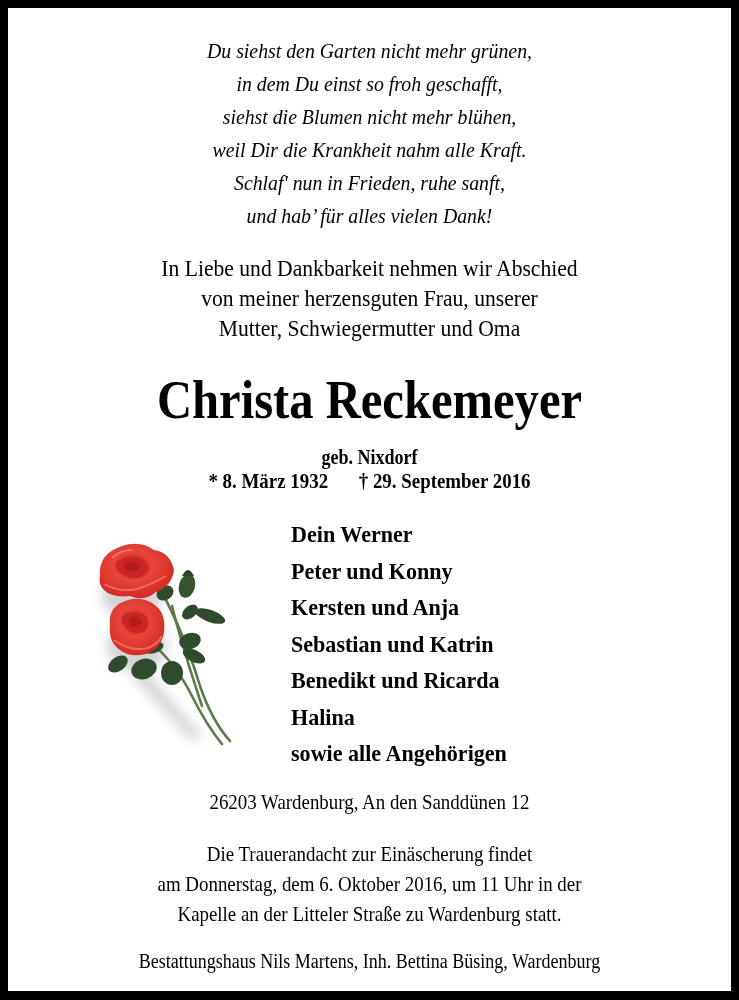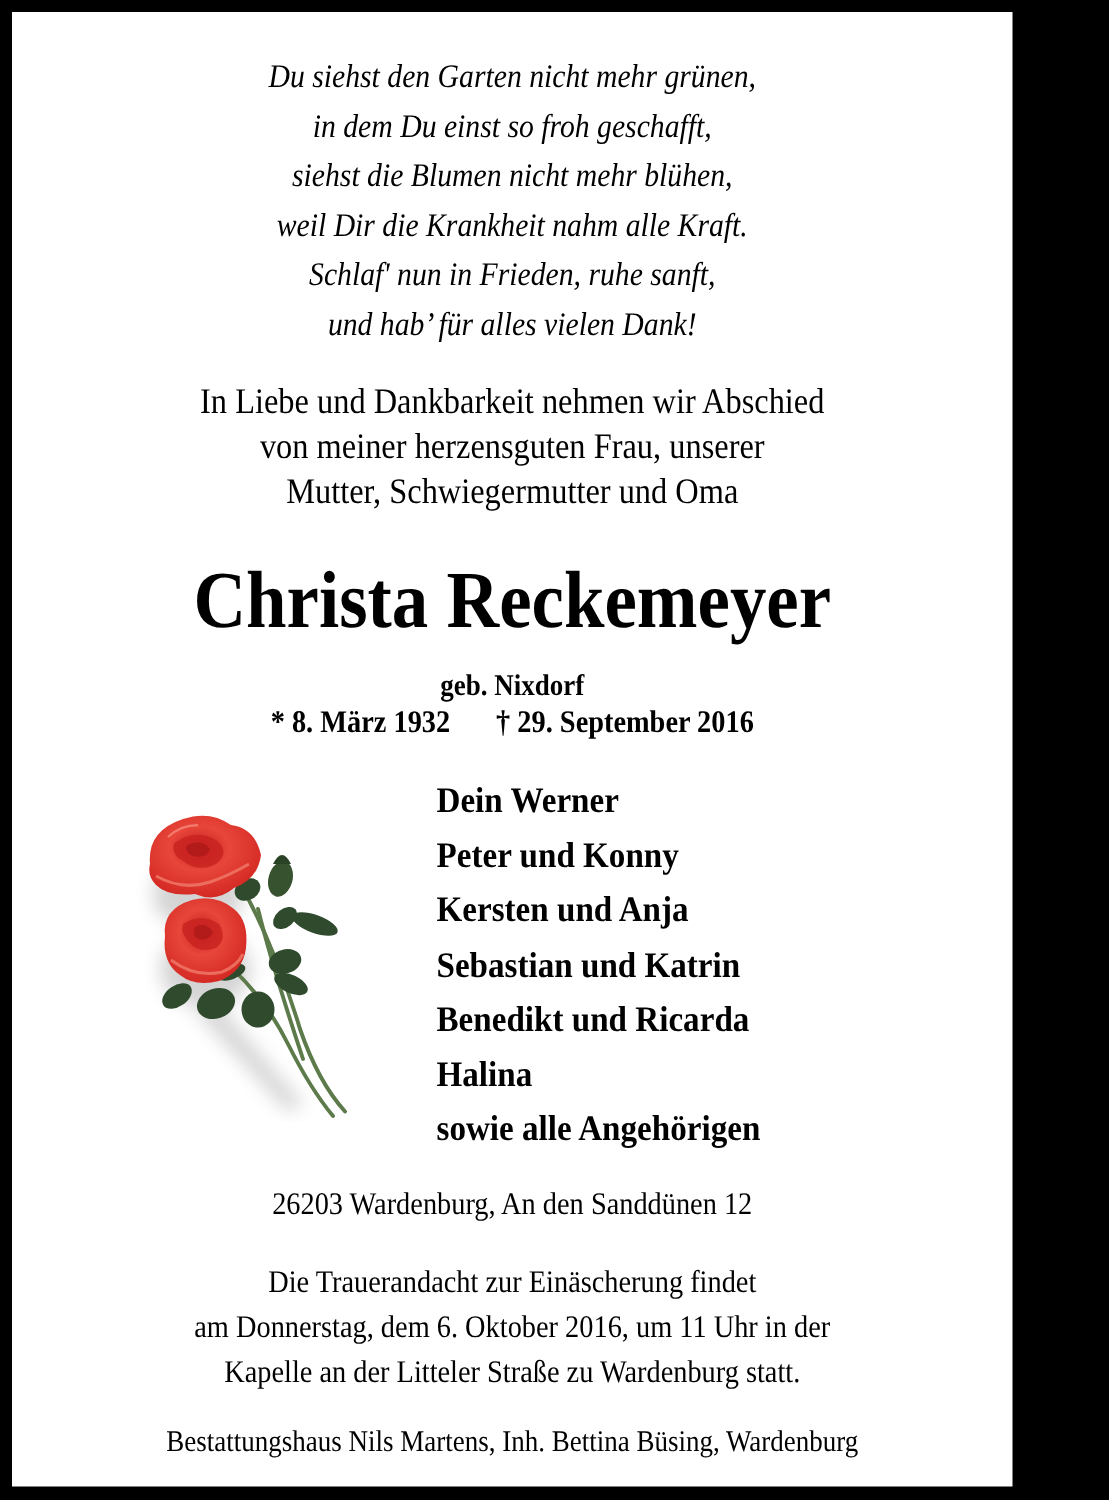--- a/index.html
+++ b/index.html
@@ -5,7 +5,7 @@
     html, body { margin: 0; padding: 0; }
     body { width: 739px; height: 1000px; background: #000; position: relative; overflow: hidden; }
     .card {
-      position: absolute; left: 8px; top: 8px; width: 667px; height: 983px;
+      position: absolute; left: 8px; top: 8px; width: 723px; height: 983px;
       background: #fff; color: #000;
       font-family: "Liberation Serif", "DejaVu Serif", serif;
     }

